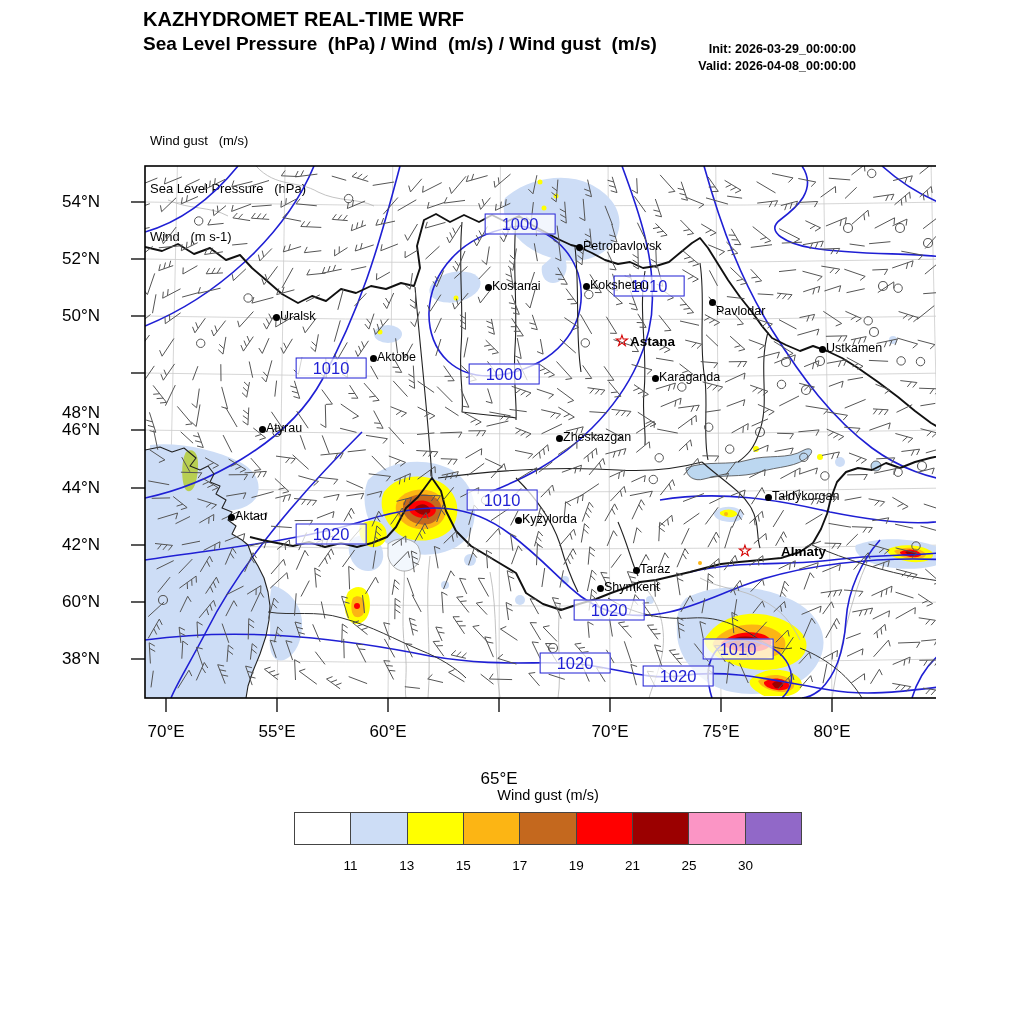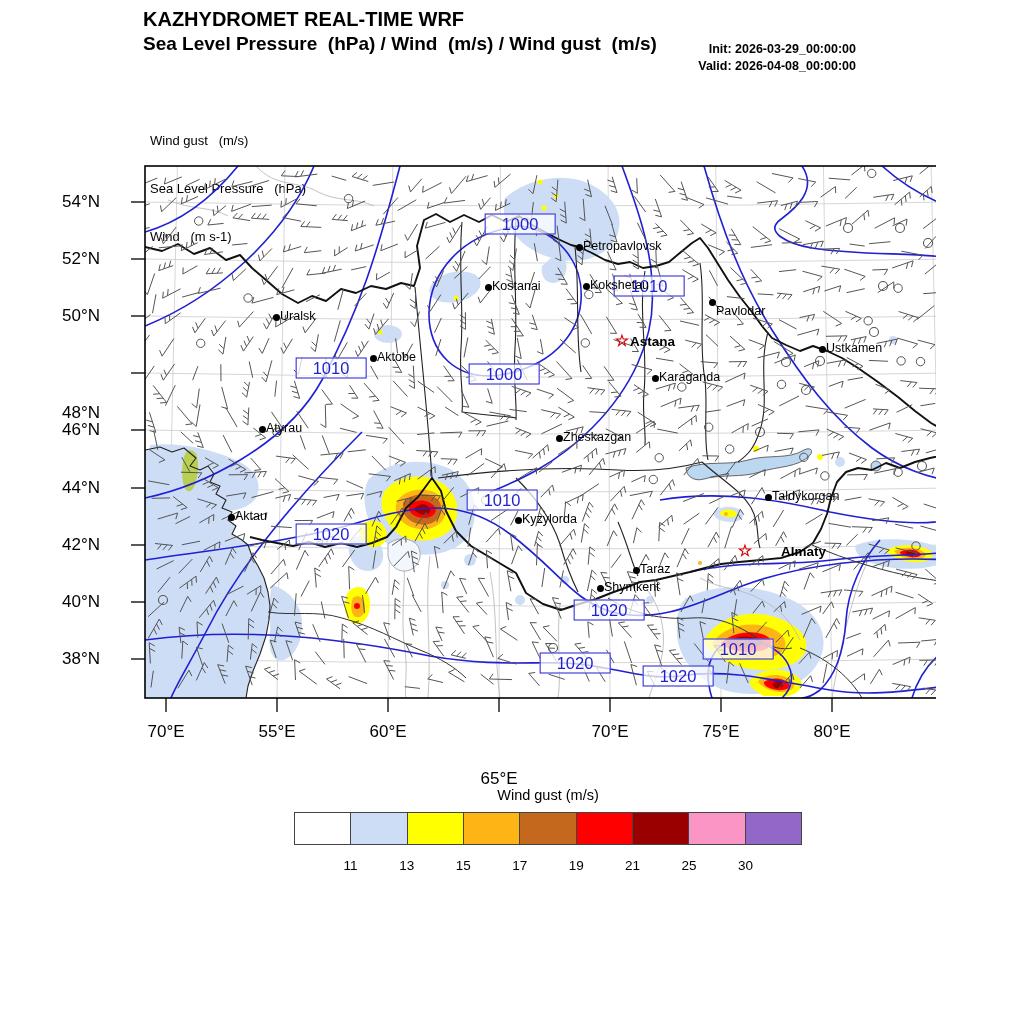--- a/index.html
+++ b/index.html
@@ -1004,7 +1004,7 @@
       <div class="abs lat-label" style="left: 62px; top: 420px;">46°N</div>
       <div class="abs lat-label" style="left: 62px; top: 478px;">44°N</div>
       <div class="abs lat-label" style="left: 62px; top: 535px;">42°N</div>
-      <div class="abs lat-label" style="left: 62px; top: 592px;">40°N</div>
+      <div class="abs lat-label" style="left: 62px; top: 592px;">60°N</div>
       <div class="abs lat-label" style="left: 62px; top: 649px;">38°N</div>
       <div class="abs lon-label" style="left: 134px; top: 722px;">70°E</div>
       <div class="abs lon-label" style="left: 245px; top: 722px;">55°E</div>

